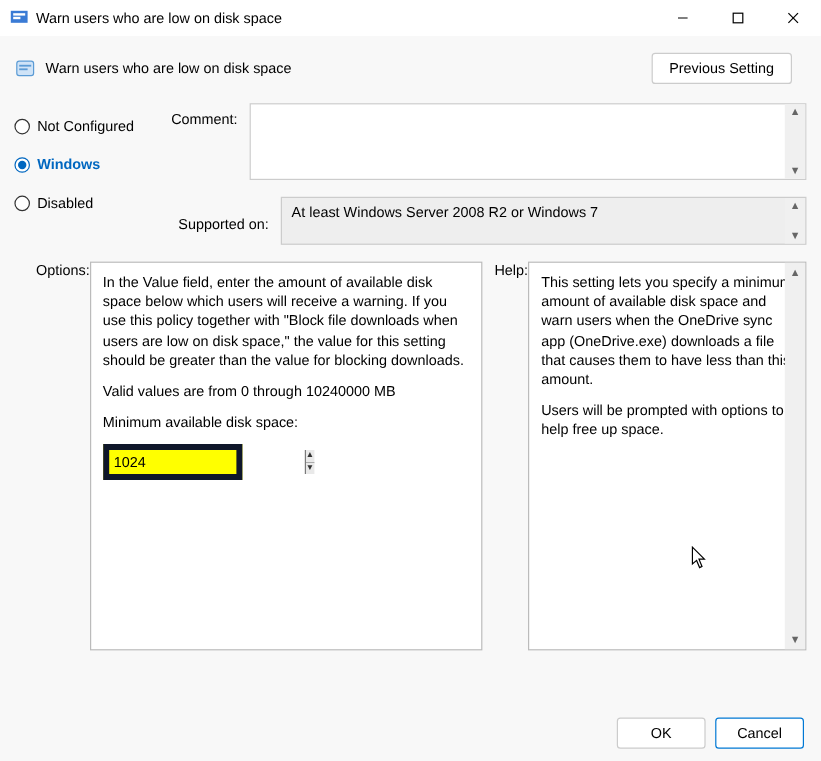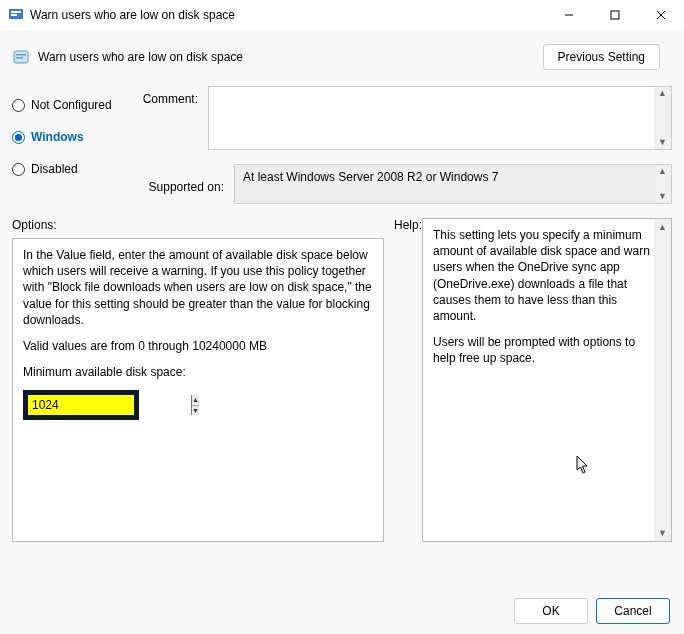--- a/index.html
+++ b/index.html
@@ -66,7 +66,7 @@
     display:flex; gap:10px; padding: 14px 12px 0 12px;
   }
   .panel-label { font-size:12px; margin-bottom:6px;}
-  .options-col { width: 372px; display:flex; flex-direction:column;}
+  .options-col { width: 372px; display:flex; flex-direction:row;margin-left:18px;}
   .help-col { flex:1; display:flex; flex-direction:row;}
   .panel {
     background:#fff; border:1px solid #bbb; padding:8px 10px; flex:1;

